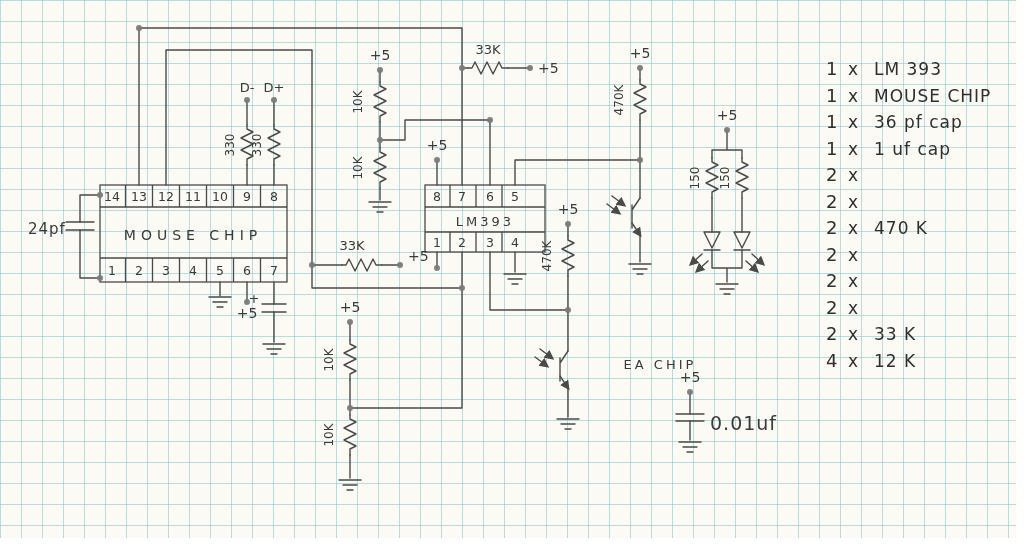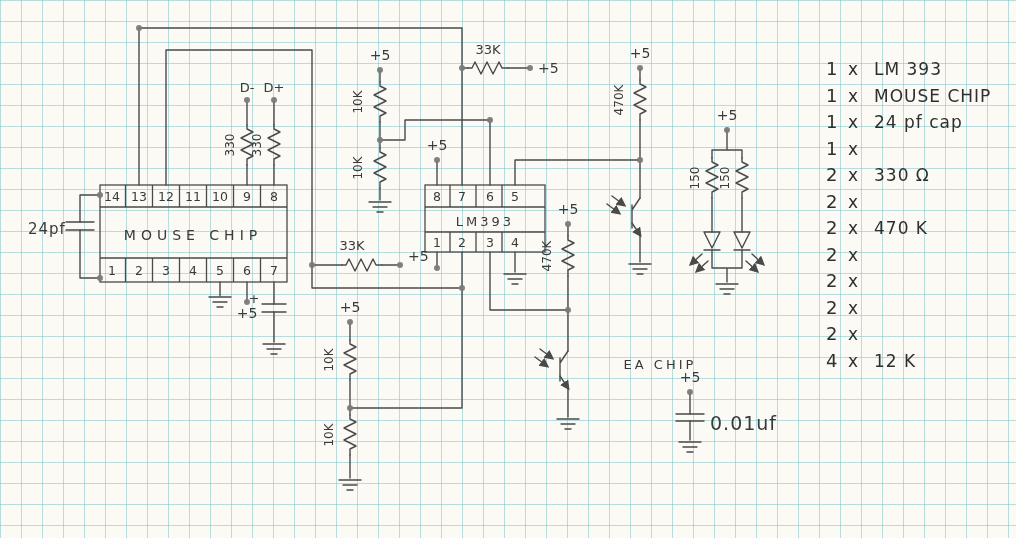--- a/index.html
+++ b/index.html
@@ -237,7 +237,7 @@
     <div class="part-row">
       <span class="qty">1</span>
         <span class="tms">x</span>
-        <span class="pname">24 pf cap</span>
+        <span class="pname">36 pf cap</span>
     </div>
     <div class="part-row">
       <span class="qty">1</span>

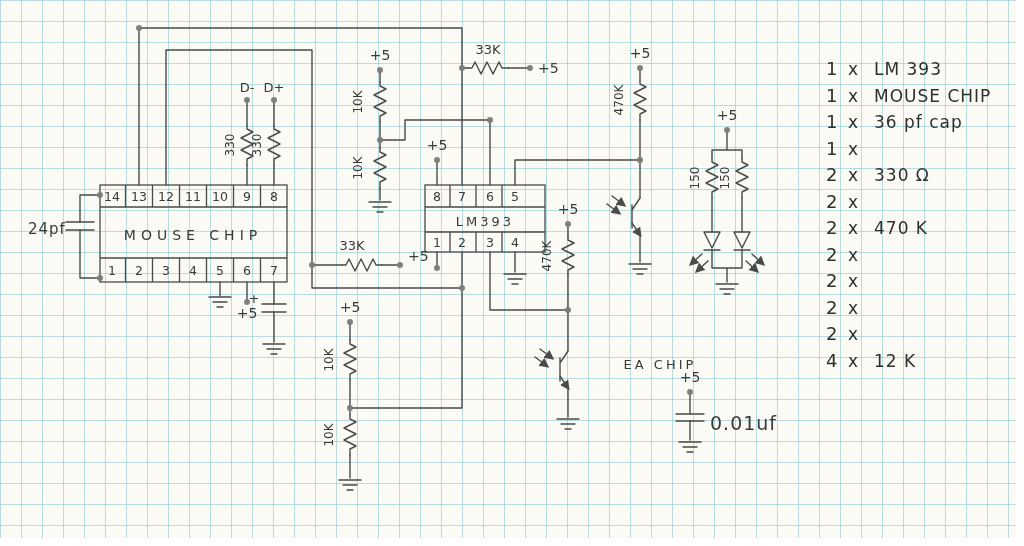--- a/index.html
+++ b/index.html
@@ -242,6 +242,7 @@
     <div class="part-row">
       <span class="qty">1</span>
         <span class="tms">x</span>
+        <span class="pname">1 uf cap</span>
     </div>
     <div class="part-row">
       <span class="qty">2</span>

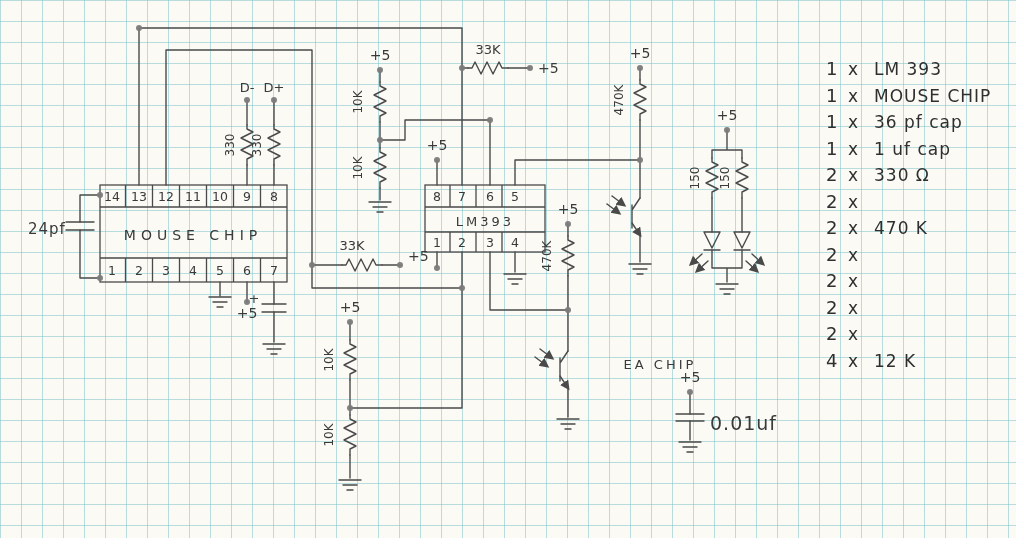--- a/index.html
+++ b/index.html
@@ -247,7 +247,6 @@
     <div class="part-row">
       <span class="qty">2</span>
         <span class="tms">x</span>
-        <span class="pname">330 Ω</span>
     </div>
     <div class="part-row">
       <span class="qty">2</span>

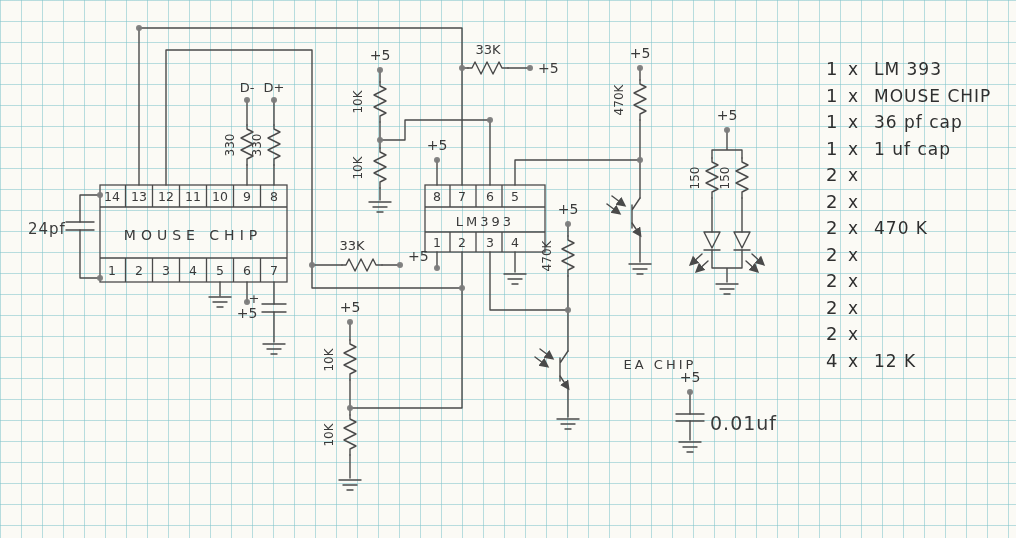--- a/index.html
+++ b/index.html
@@ -272,6 +272,7 @@
     <div class="part-row">
       <span class="qty">2</span>
         <span class="tms">x</span>
+        <span class="pname">33 K</span>
     </div>
     <div class="part-row">
       <span class="qty">4</span>

